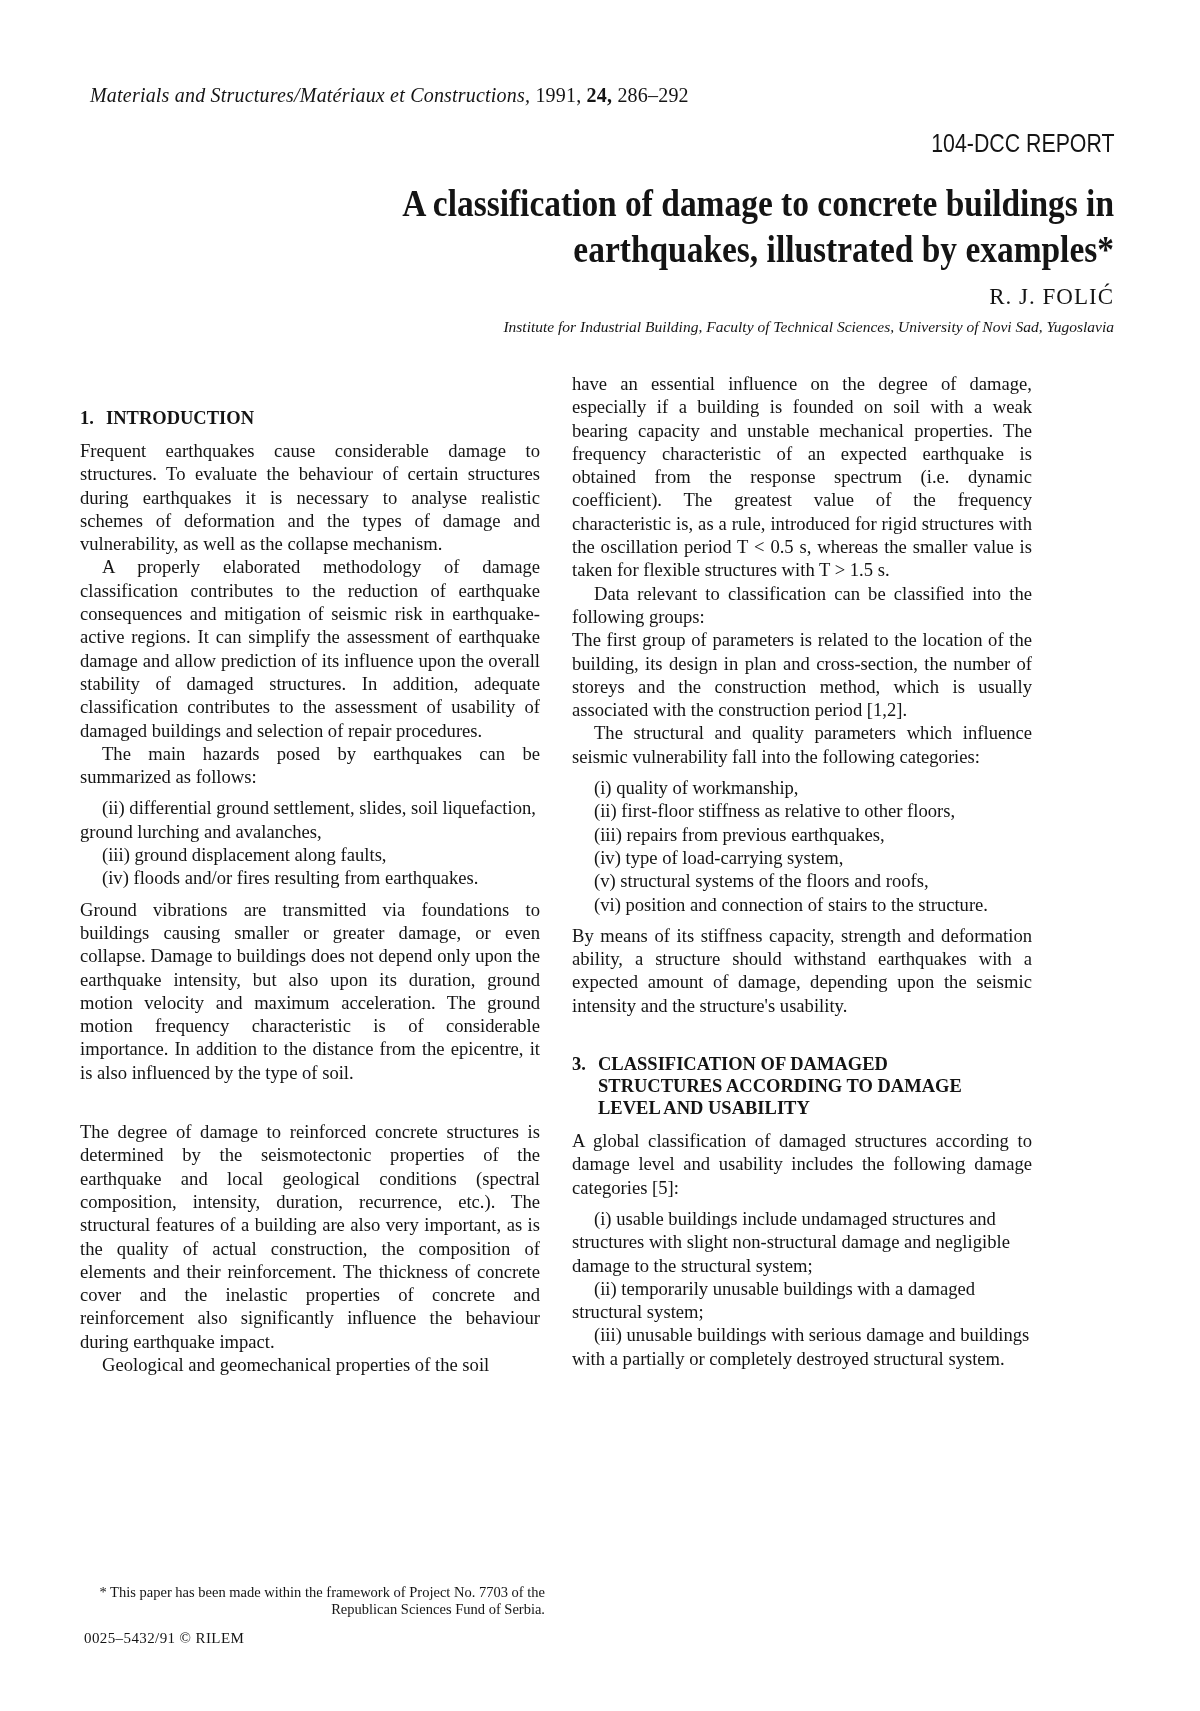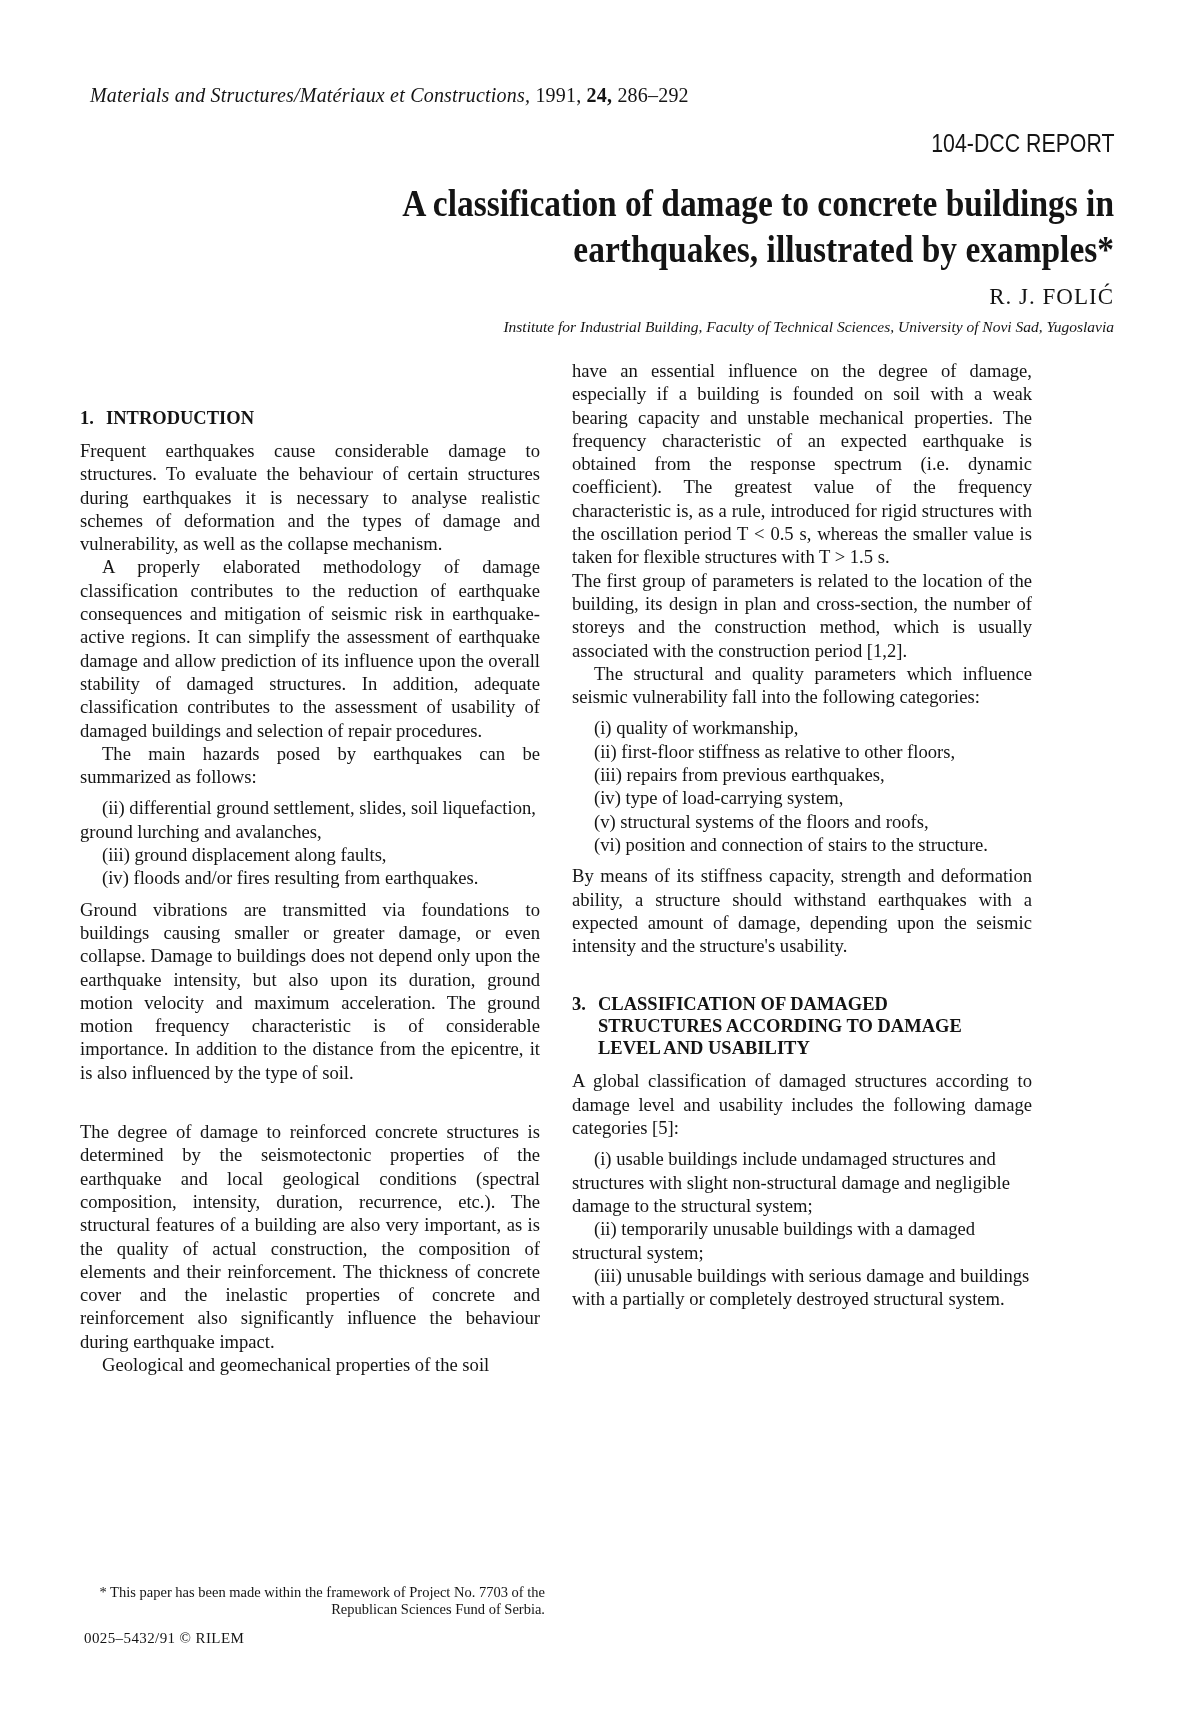--- a/index.html
+++ b/index.html
@@ -14,7 +14,7 @@
   .affil { position: absolute; right: 86px; top: 318px; font-size: 15.5px; font-style: italic; }
   .col { position: absolute; width: 460px; font-size: 18.6px; line-height: 23.3px; }
   .col.left { left: 80px; top: 370px; margin-top: 37px; }
-  .col.right { left: 572px; top: 359px; }
+  .col.right { left: 572px; top: 372px; }
   h2 { font-size: 18.5px; font-weight: bold; margin: 0 0 10px 0; line-height: 22px; }
   h2 .num { display: inline-block; width: 26px; }
   h2 .cont { display: block; padding-left: 26px; }

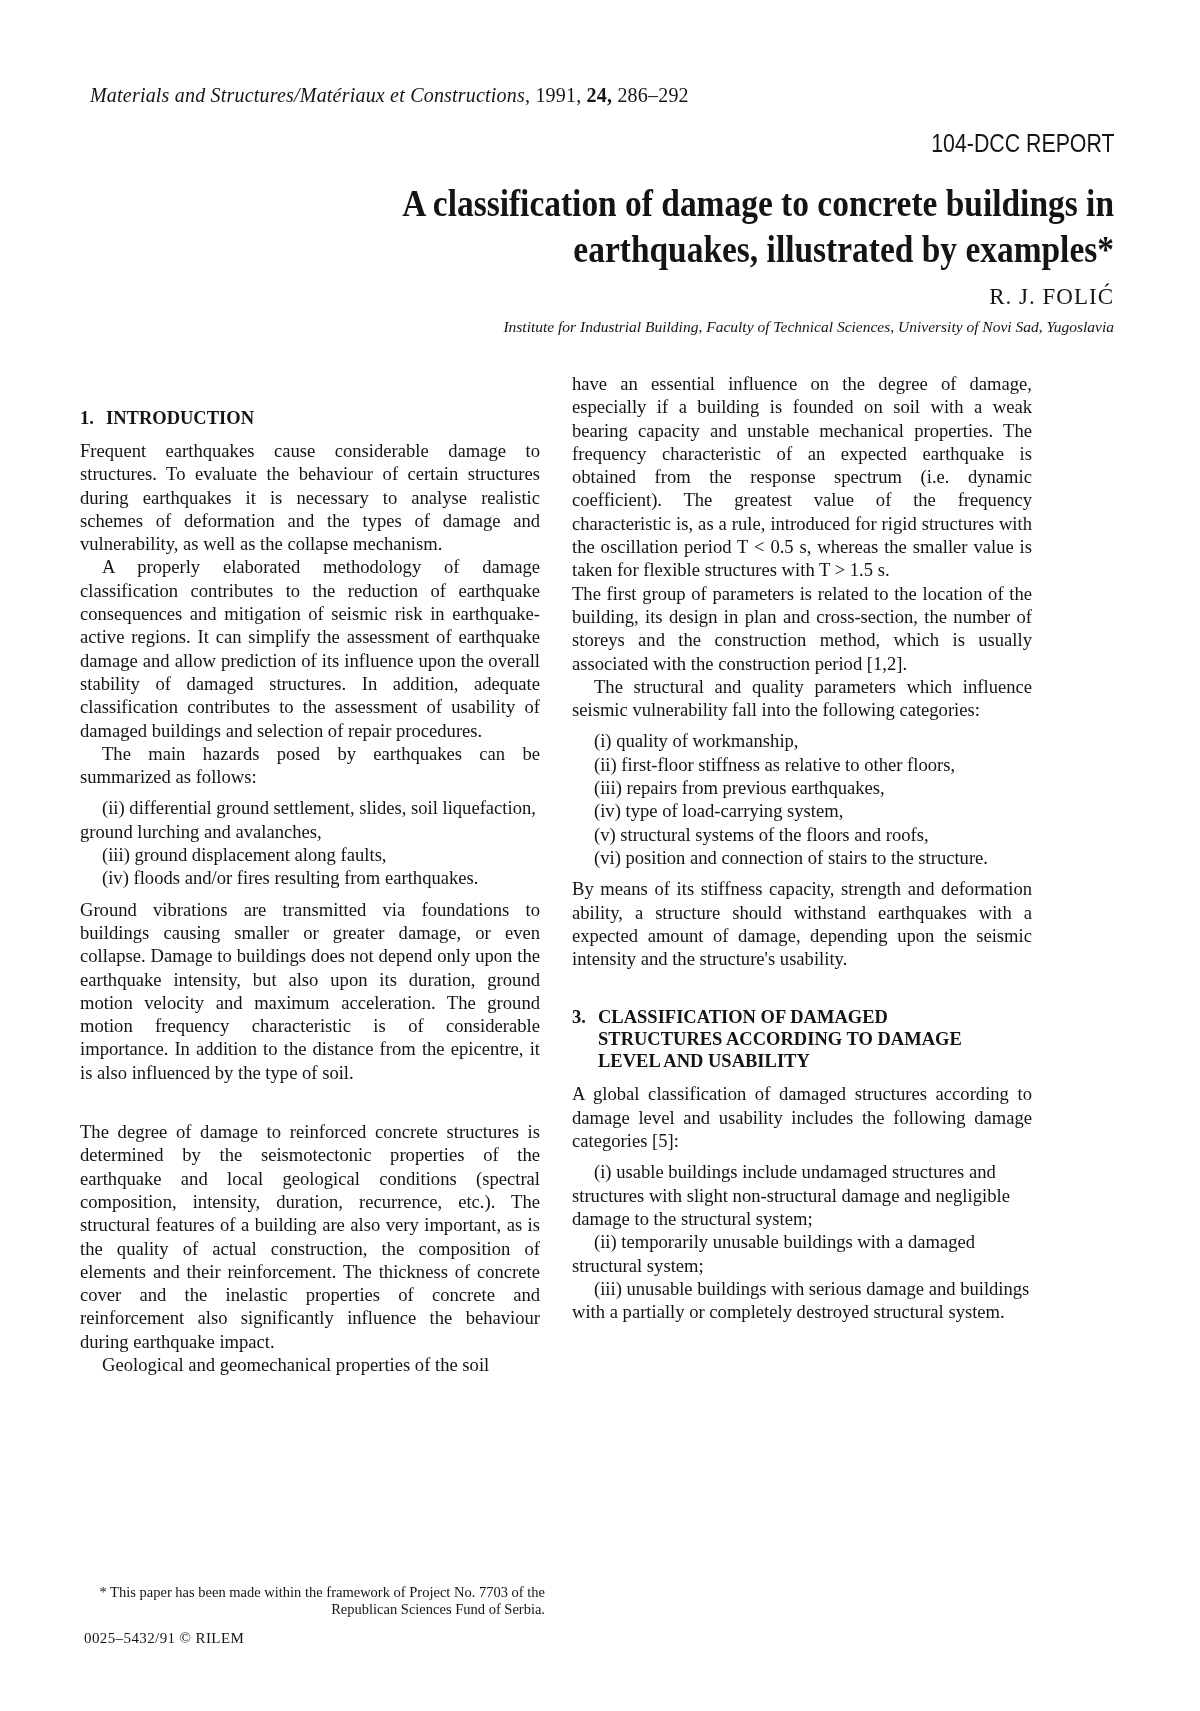--- a/index.html
+++ b/index.html
@@ -69,6 +69,7 @@
 
 <div class="col right">
   <p>have an essential influence on the degree of damage, especially if a building is founded on soil with a weak bearing capacity and unstable mechanical properties. The frequency characteristic of an expected earthquake is obtained from the response spectrum (i.e. dynamic coefficient). The greatest value of the frequency characteristic is, as a rule, introduced for rigid structures with the oscillation period T &lt; 0.5 s, whereas the smaller value is taken for flexible structures with T &gt; 1.5 s.</p>
+  <p class="indent">Data relevant to classification can be classified into the following groups:</p>
   <p>The first group of parameters is related to the location of the building, its design in plan and cross-section, the number of storeys and the construction method, which is usually associated with the construction period [1,2].</p>
   <p class="indent">The structural and quality parameters which influence seismic vulnerability fall into the following categories:</p>
   <ul class="list">

